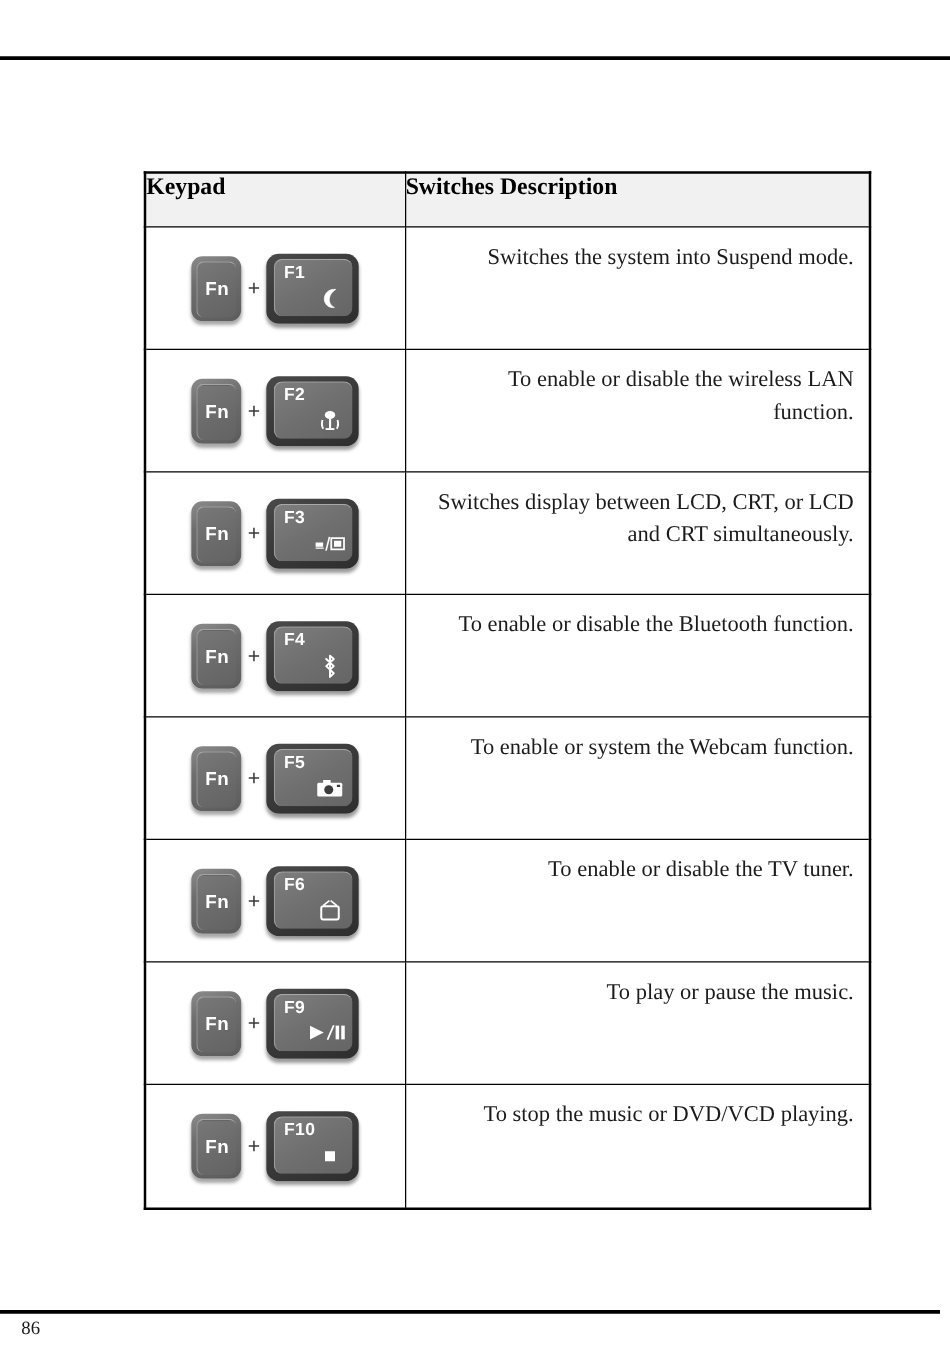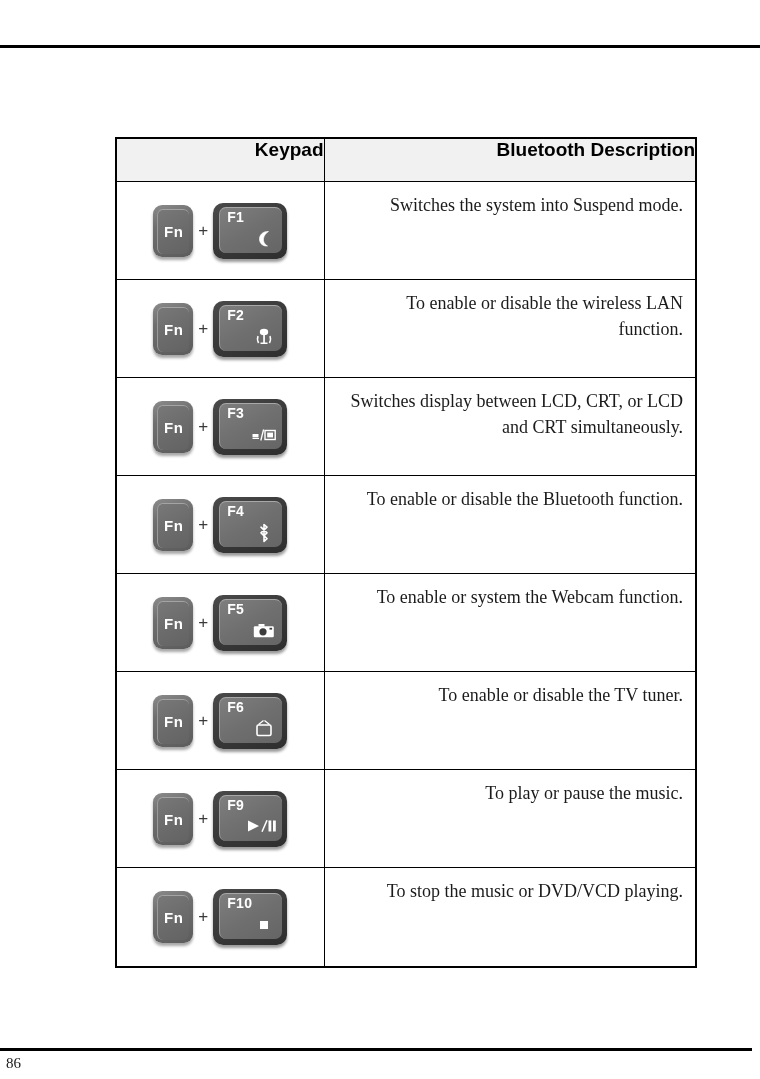--- a/index.html
+++ b/index.html
@@ -88,11 +88,11 @@
   thead th {
     background: #f1f1f1;
     height: 42px;
-    font-family: Liberation Sans, sans-serif;
+    font-family: Liberation Serif, serif;
     font-weight: bold;
     font-size: 19px;
     color: #000000;
-    text-align: right;
+    text-align: left;
     vertical-align: middle;
     border-bottom: 2.5px solid #000000;
   }

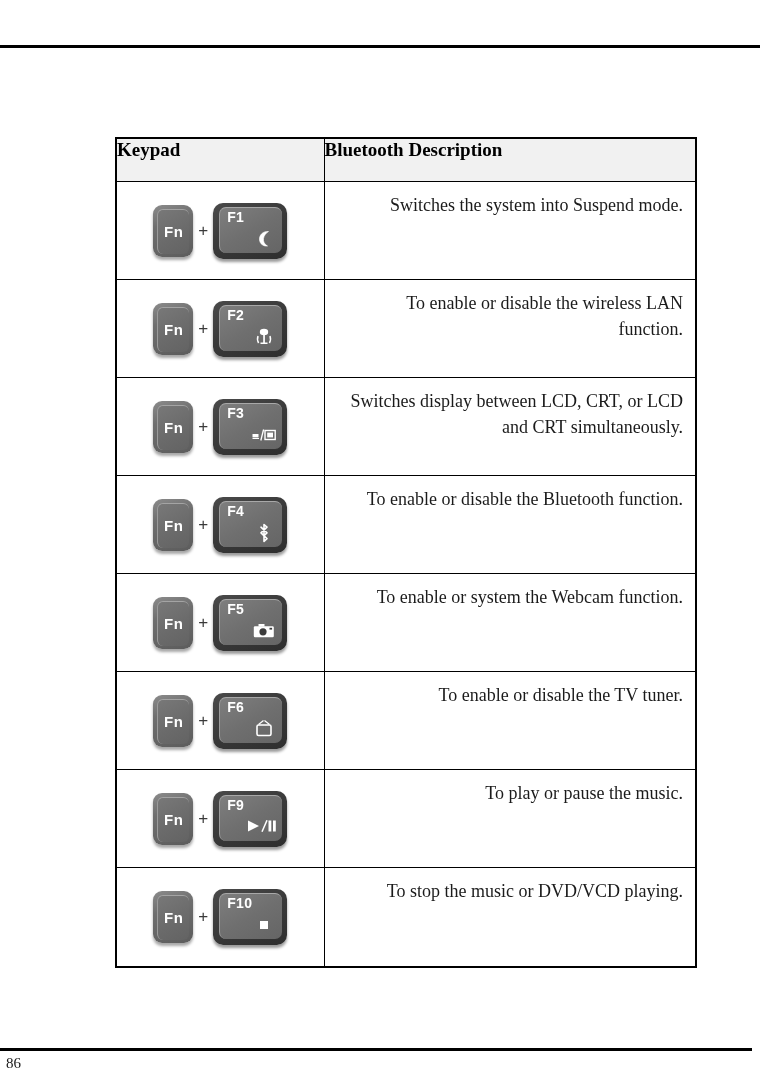--- a/index.html
+++ b/index.html
@@ -222,7 +222,7 @@
     <thead>
       <tr>
         <th>Keypad</th>
-        <th>Bluetooth Description</th>
+        <th>Switches Description</th>
       </tr>
     </thead>
     <tbody>

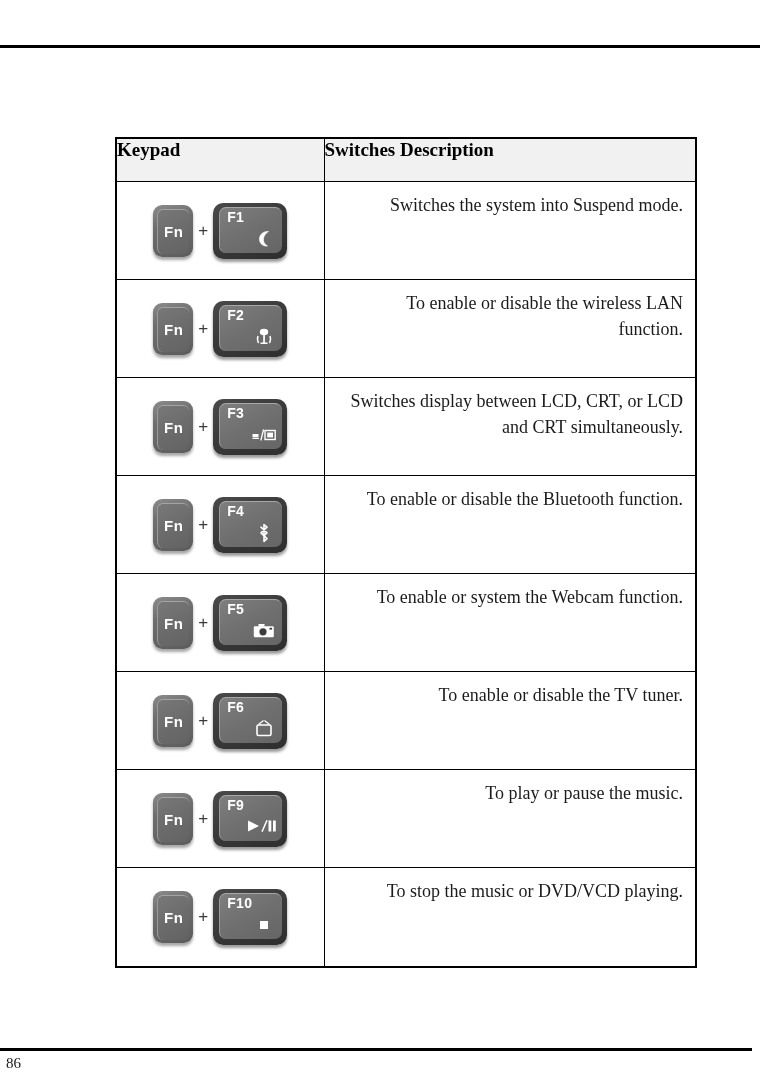--- a/index.html
+++ b/index.html
@@ -59,7 +59,7 @@
   }
   .page-number {
     position: absolute;
-    left: 6px;
+    left: 17px;
     top: 1055px;
     font-family: "Liberation Serif", serif;
     font-size: 15px;

